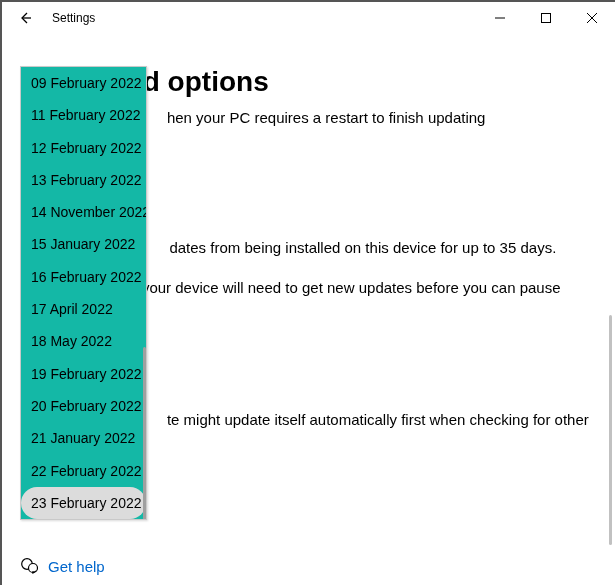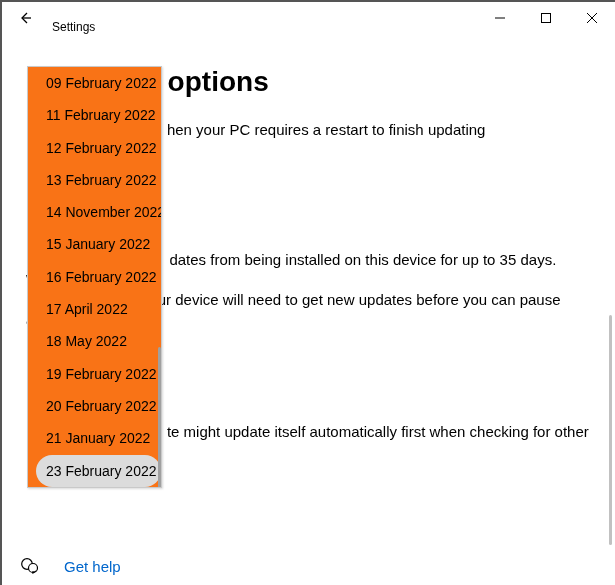--- a/index.html
+++ b/index.html
@@ -18,7 +18,7 @@
   .titlebar {
     height: 32px;
     display: flex;
-    align-items: flex-end;
+    align-items: center;
     position: relative;
   }
   .back-btn {

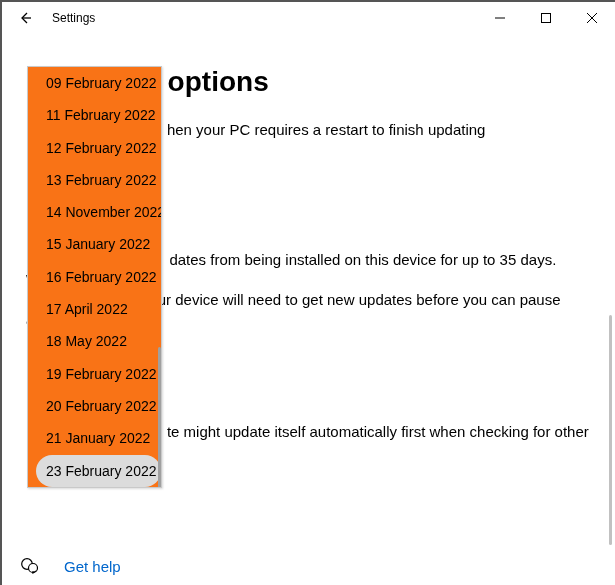--- a/index.html
+++ b/index.html
@@ -67,14 +67,13 @@
 
   .dropdown {
     position: absolute;
-    left: 27px;
+    left: 20px;
     top: 66px;
     width: 125px;
-    background: #f97316;
+    background: #14b8a6;
     border: 1px solid #c9c9c9;
     box-shadow: 1px 1px 2px rgba(0,0,0,.15);
     z-index: 10;
-    padding-left: 8px;
   }
   .dropdown-inner {
     max-height: 485px;

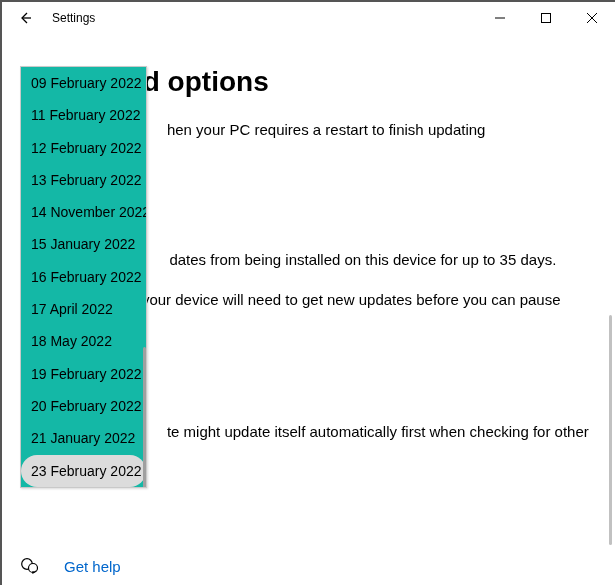--- a/index.html
+++ b/index.html
@@ -61,7 +61,7 @@
     line-height: 20px;
     color: #000;
   }
-  .sp-1 { margin-top: 22px; }
+  .sp-1 { margin-top: 10px; }
   .sp-2 { margin-top: 110px; }
   .sp-3 { margin-top: 92px; }
 

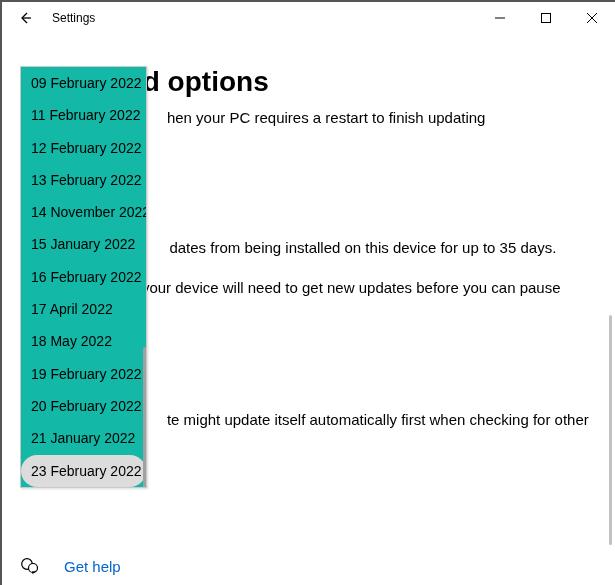--- a/index.html
+++ b/index.html
@@ -189,6 +189,7 @@
       <div class="dd-item">19 February 2022</div>
       <div class="dd-item">20 February 2022</div>
       <div class="dd-item">21 January 2022</div>
+      <div class="dd-item">22 February 2022</div>
       <div class="dd-item highlight">23 February 2022</div>
       <div class="dd-scrollbar"></div>
   </div>

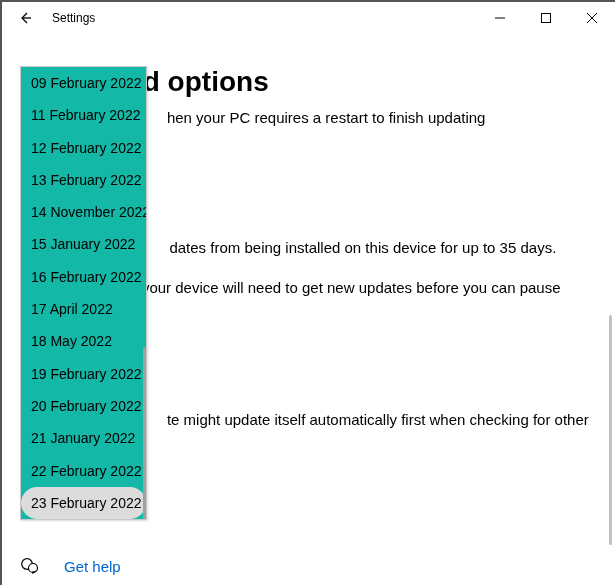--- a/index.html
+++ b/index.html
@@ -118,7 +118,7 @@
     bottom: 8px;
     display: flex;
     align-items: center;
-    gap: 26px;
+    gap: 10px;
   }
   .help-link {
     color: #0066cc;

